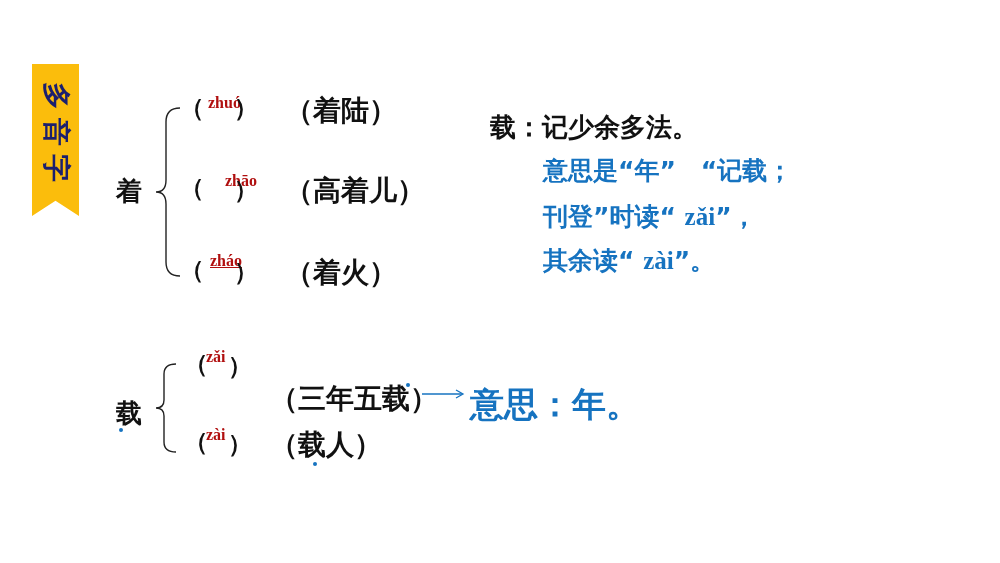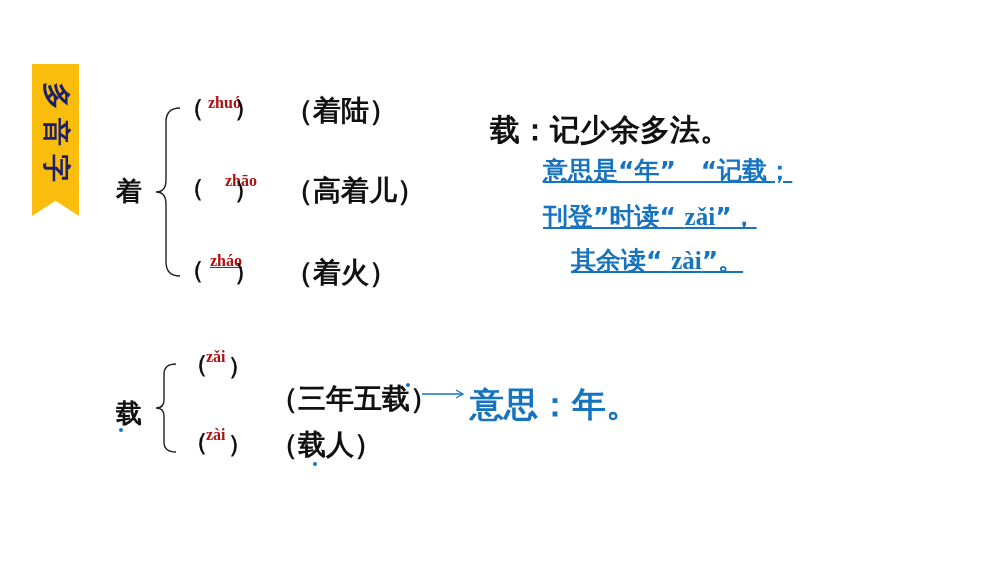--- a/index.html
+++ b/index.html
@@ -57,7 +57,7 @@
 <div class="abs black paren" style="left:234px;top:256px;">）</div>
 <div class="abs black word" style="left:285px;top:254px;">（着火）</div>
 
-<div class="abs black" style="left:490px;top:110px;font-size:30px;">载：记少余多法。</div>
+<div class="abs black" style="left:490px;top:110px;font-size:26px;">载：记少余多法。</div>
 <div class="abs blue note" style="left:543px;top:148px;">意思是“年”　“记载；</div>
 <div class="abs blue note" style="left:543px;top:194px;">
   <span>刊登”时读“ </span><span class="pyb">zǎi</span><span>”，</span>

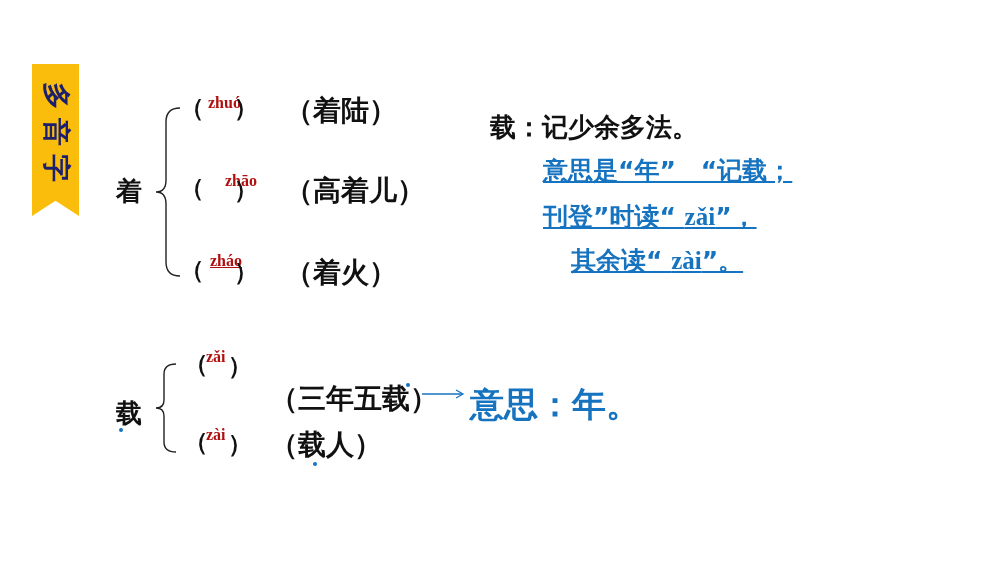--- a/index.html
+++ b/index.html
@@ -21,7 +21,7 @@
     .py { font-size: 16px; }
     .brace { stroke: #222; stroke-width: 1.4; fill: none; }
     .dot { width: 4px; height: 4px; border-radius: 50%; background: #1673c0; }
-    .note { font-size: 25px; line-height: 46px; text-decoration: underline; }
+    .note { font-size: 25px; line-height: 46px; }
     .pyb { font-family: "Liberation Serif", serif; font-weight: bold; }
   </style>
 </head>

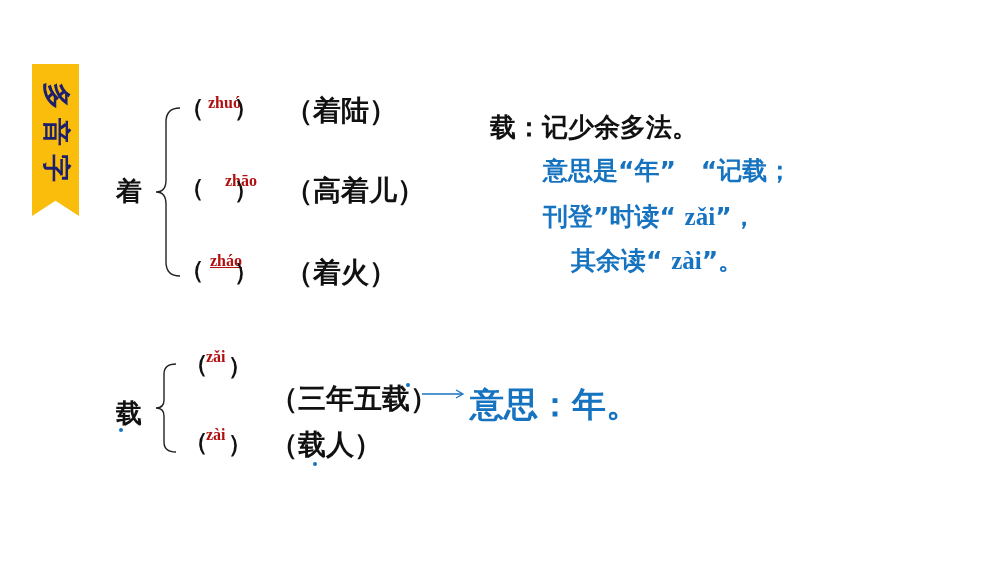--- a/index.html
+++ b/index.html
@@ -62,7 +62,7 @@
 <div class="abs blue note" style="left:543px;top:194px;">
   <span>刊登”时读“ </span><span class="pyb">zǎi</span><span>”，</span>
 </div>
-<div class="abs blue note" style="left:571px;top:238px;">
+<div class="abs blue note" style="left:543px;top:238px;">
   <span>其余读“ </span><span class="pyb">zài</span><span>”。</span>
 </div>
 

